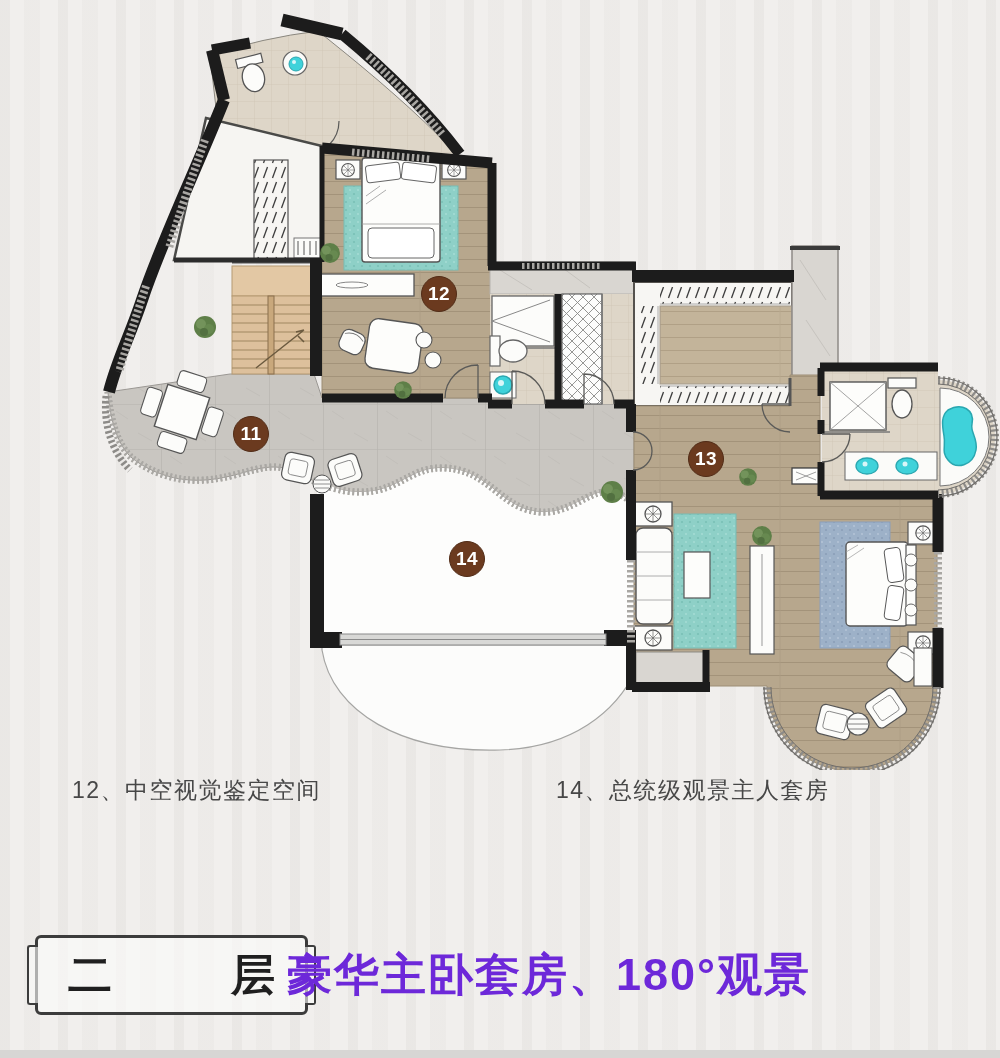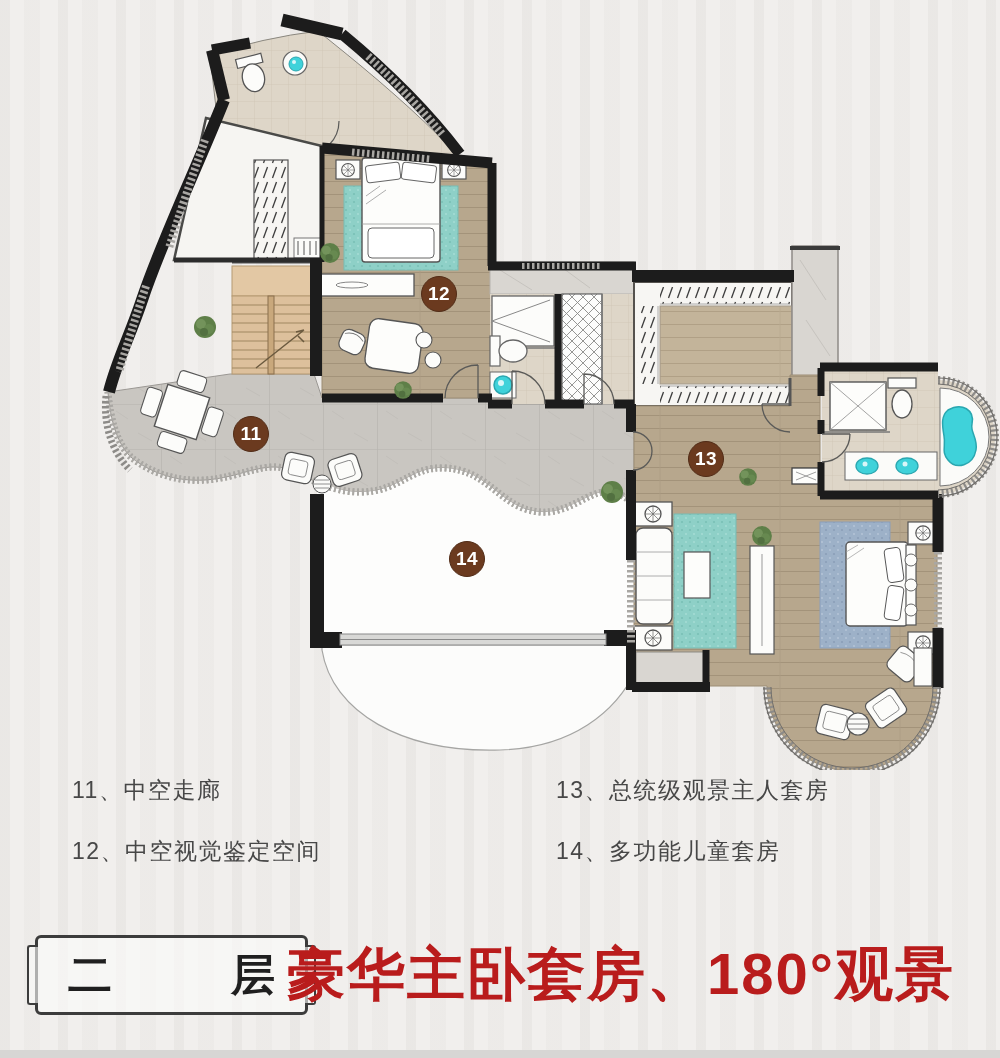--- a/index.html
+++ b/index.html
@@ -388,7 +388,6 @@
 </div>
 
 <div class="legend-col left">
-  <div class="legend-item"><span>11</span><span>、</span><span>中空走廊</span></div>
   <div class="legend-item"><span>12</span><span>、</span><span>中空视觉鉴定空间</span></div>
 </div>
 <div class="legend-col right">

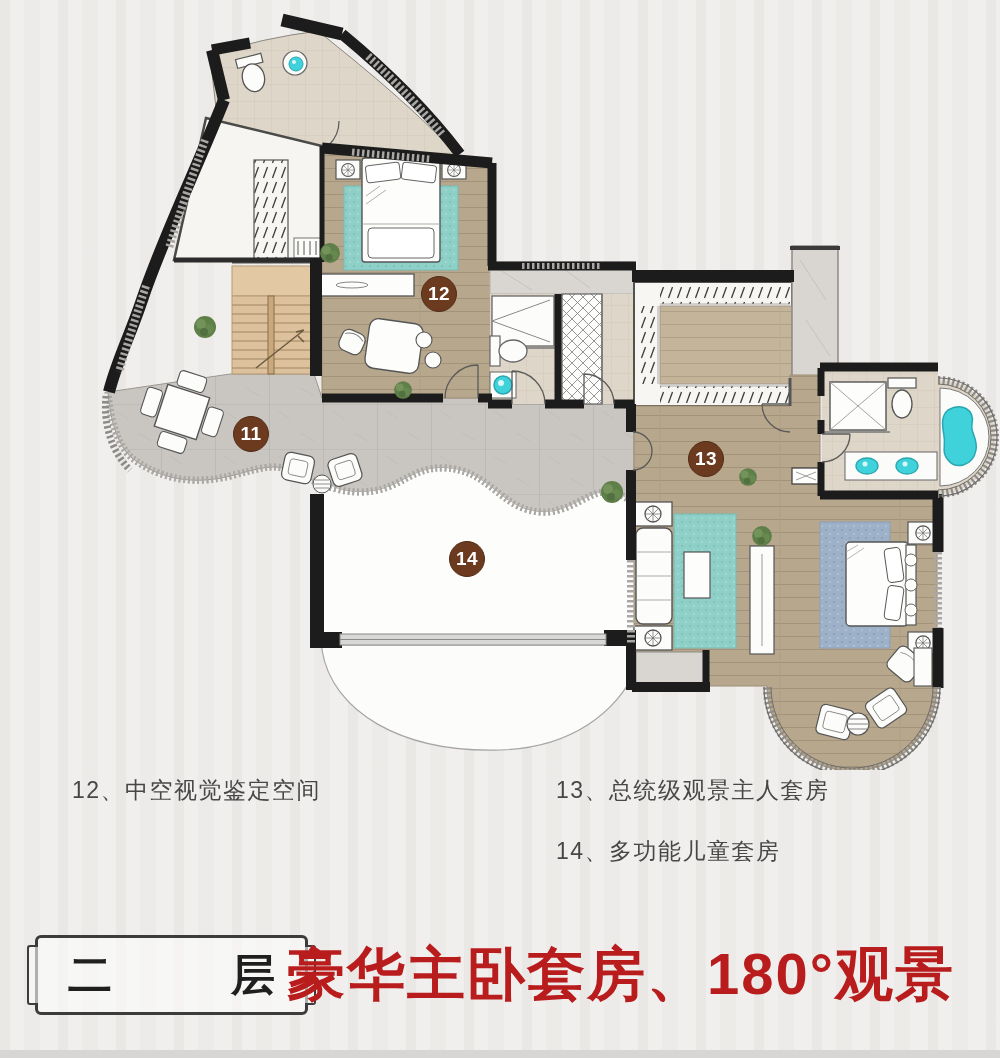--- a/index.html
+++ b/index.html
@@ -391,7 +391,6 @@
   <div class="legend-item"><span>12</span><span>、</span><span>中空视觉鉴定空间</span></div>
 </div>
 <div class="legend-col right">
-  <div class="legend-item"><span>13</span><span>、</span><span>总统级观景主人套房</span></div>
   <div class="legend-item"><span>14</span><span>、</span><span>多功能儿童套房</span></div>
 </div>
 

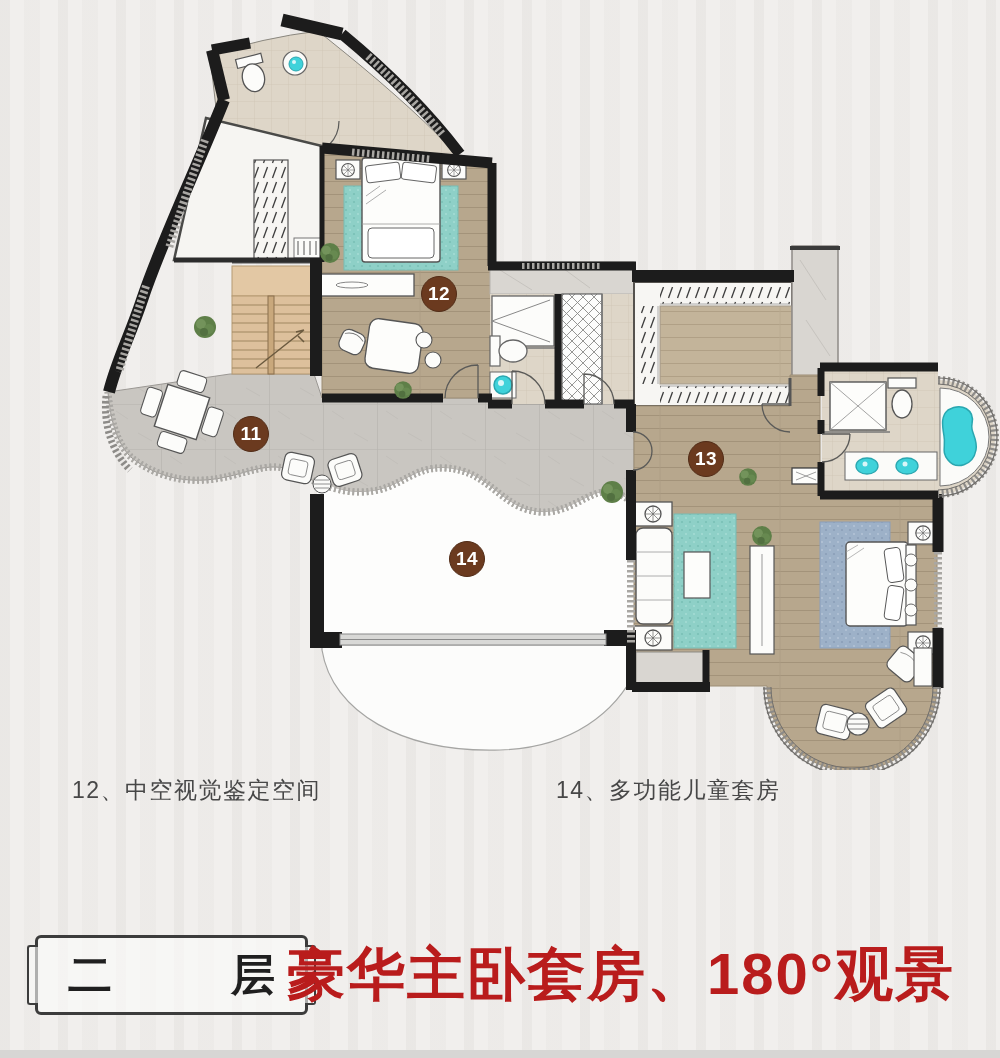--- a/index.html
+++ b/index.html
@@ -391,7 +391,7 @@
   <div class="legend-item"><span>12</span><span>、</span><span>中空视觉鉴定空间</span></div>
 </div>
 <div class="legend-col right">
-  <div class="legend-item"><span>14</span><span>、</span><span>多功能儿童套房</span></div>
+  <div class="legend-item"><span>14</span><span>、</span><span>总统级观景主人套房</span></div>
 </div>
 
 <div class="footer">

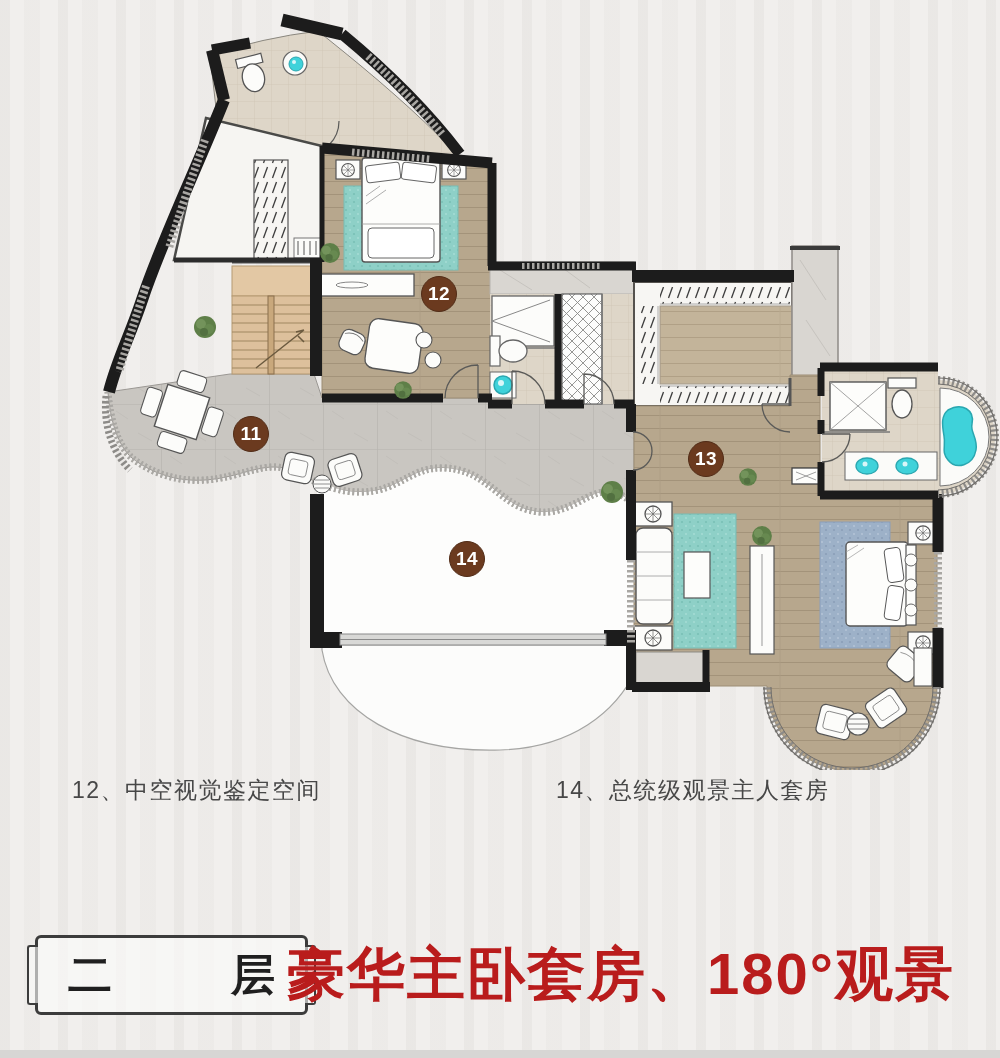--- a/index.html
+++ b/index.html
@@ -46,7 +46,7 @@
   .floor-box::after{right:-11px;border-left:none;border-radius:0 3px 3px 0;}
   .subtitle{
     position:absolute;left:287px;top:0;height:84px;display:flex;align-items:center;
-    font-size:58px;font-weight:600;color:#b91c1c;letter-spacing:2px;white-space:nowrap;
+    font-size:45px;font-weight:600;color:#6d28d9;letter-spacing:2px;white-space:nowrap;
   }
   .bottom-strip{position:absolute;left:0;top:1050px;width:1000px;height:8px;background:#d7d6d4;}
 </style>

